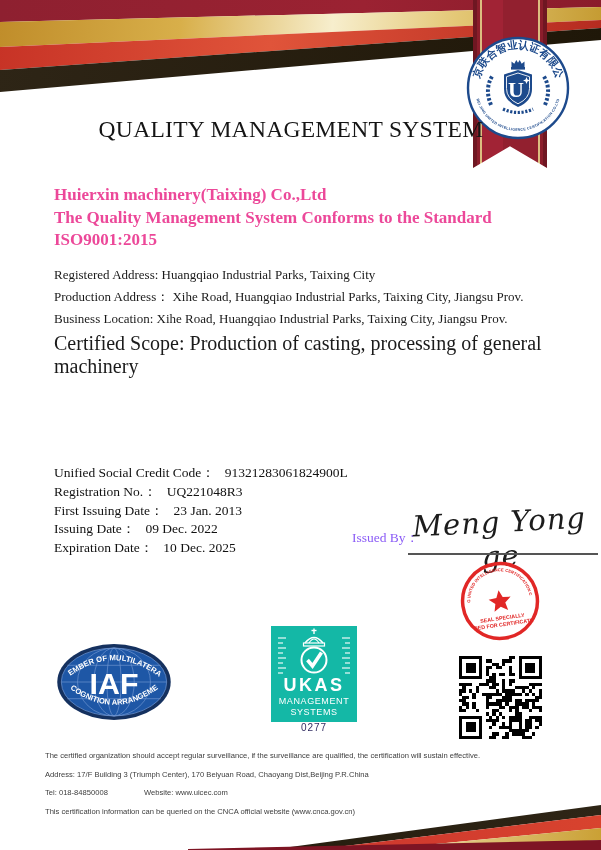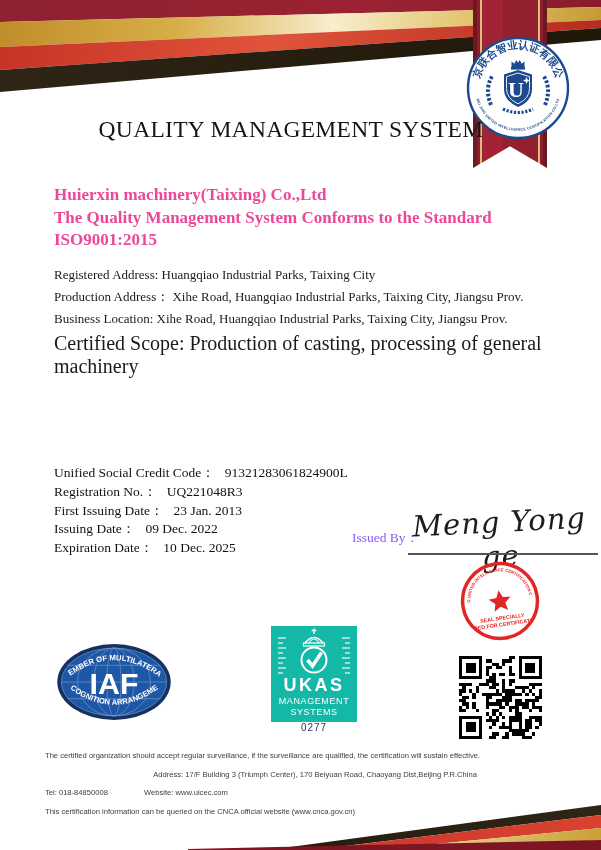--- a/index.html
+++ b/index.html
@@ -60,7 +60,7 @@
   .qr-wrap{left:459px;top:656px;width:83px;height:83px;}
   .fl{position:absolute;left:45px;width:540px;font-family:"Liberation Sans",sans-serif;
       font-size:7.6px;color:#3c3c3c;white-space:nowrap;}
-  .f1{top:751px;} .f2{top:770px;text-align:center;} .f3{top:788px;} .f4{top:807px;}
+  .f1{top:751px;} .f2{top:770px;} .f3{top:788px;} .f4{top:807px;}
   .f3 .gap{margin-left:34px;}
 </style>
 </head>

